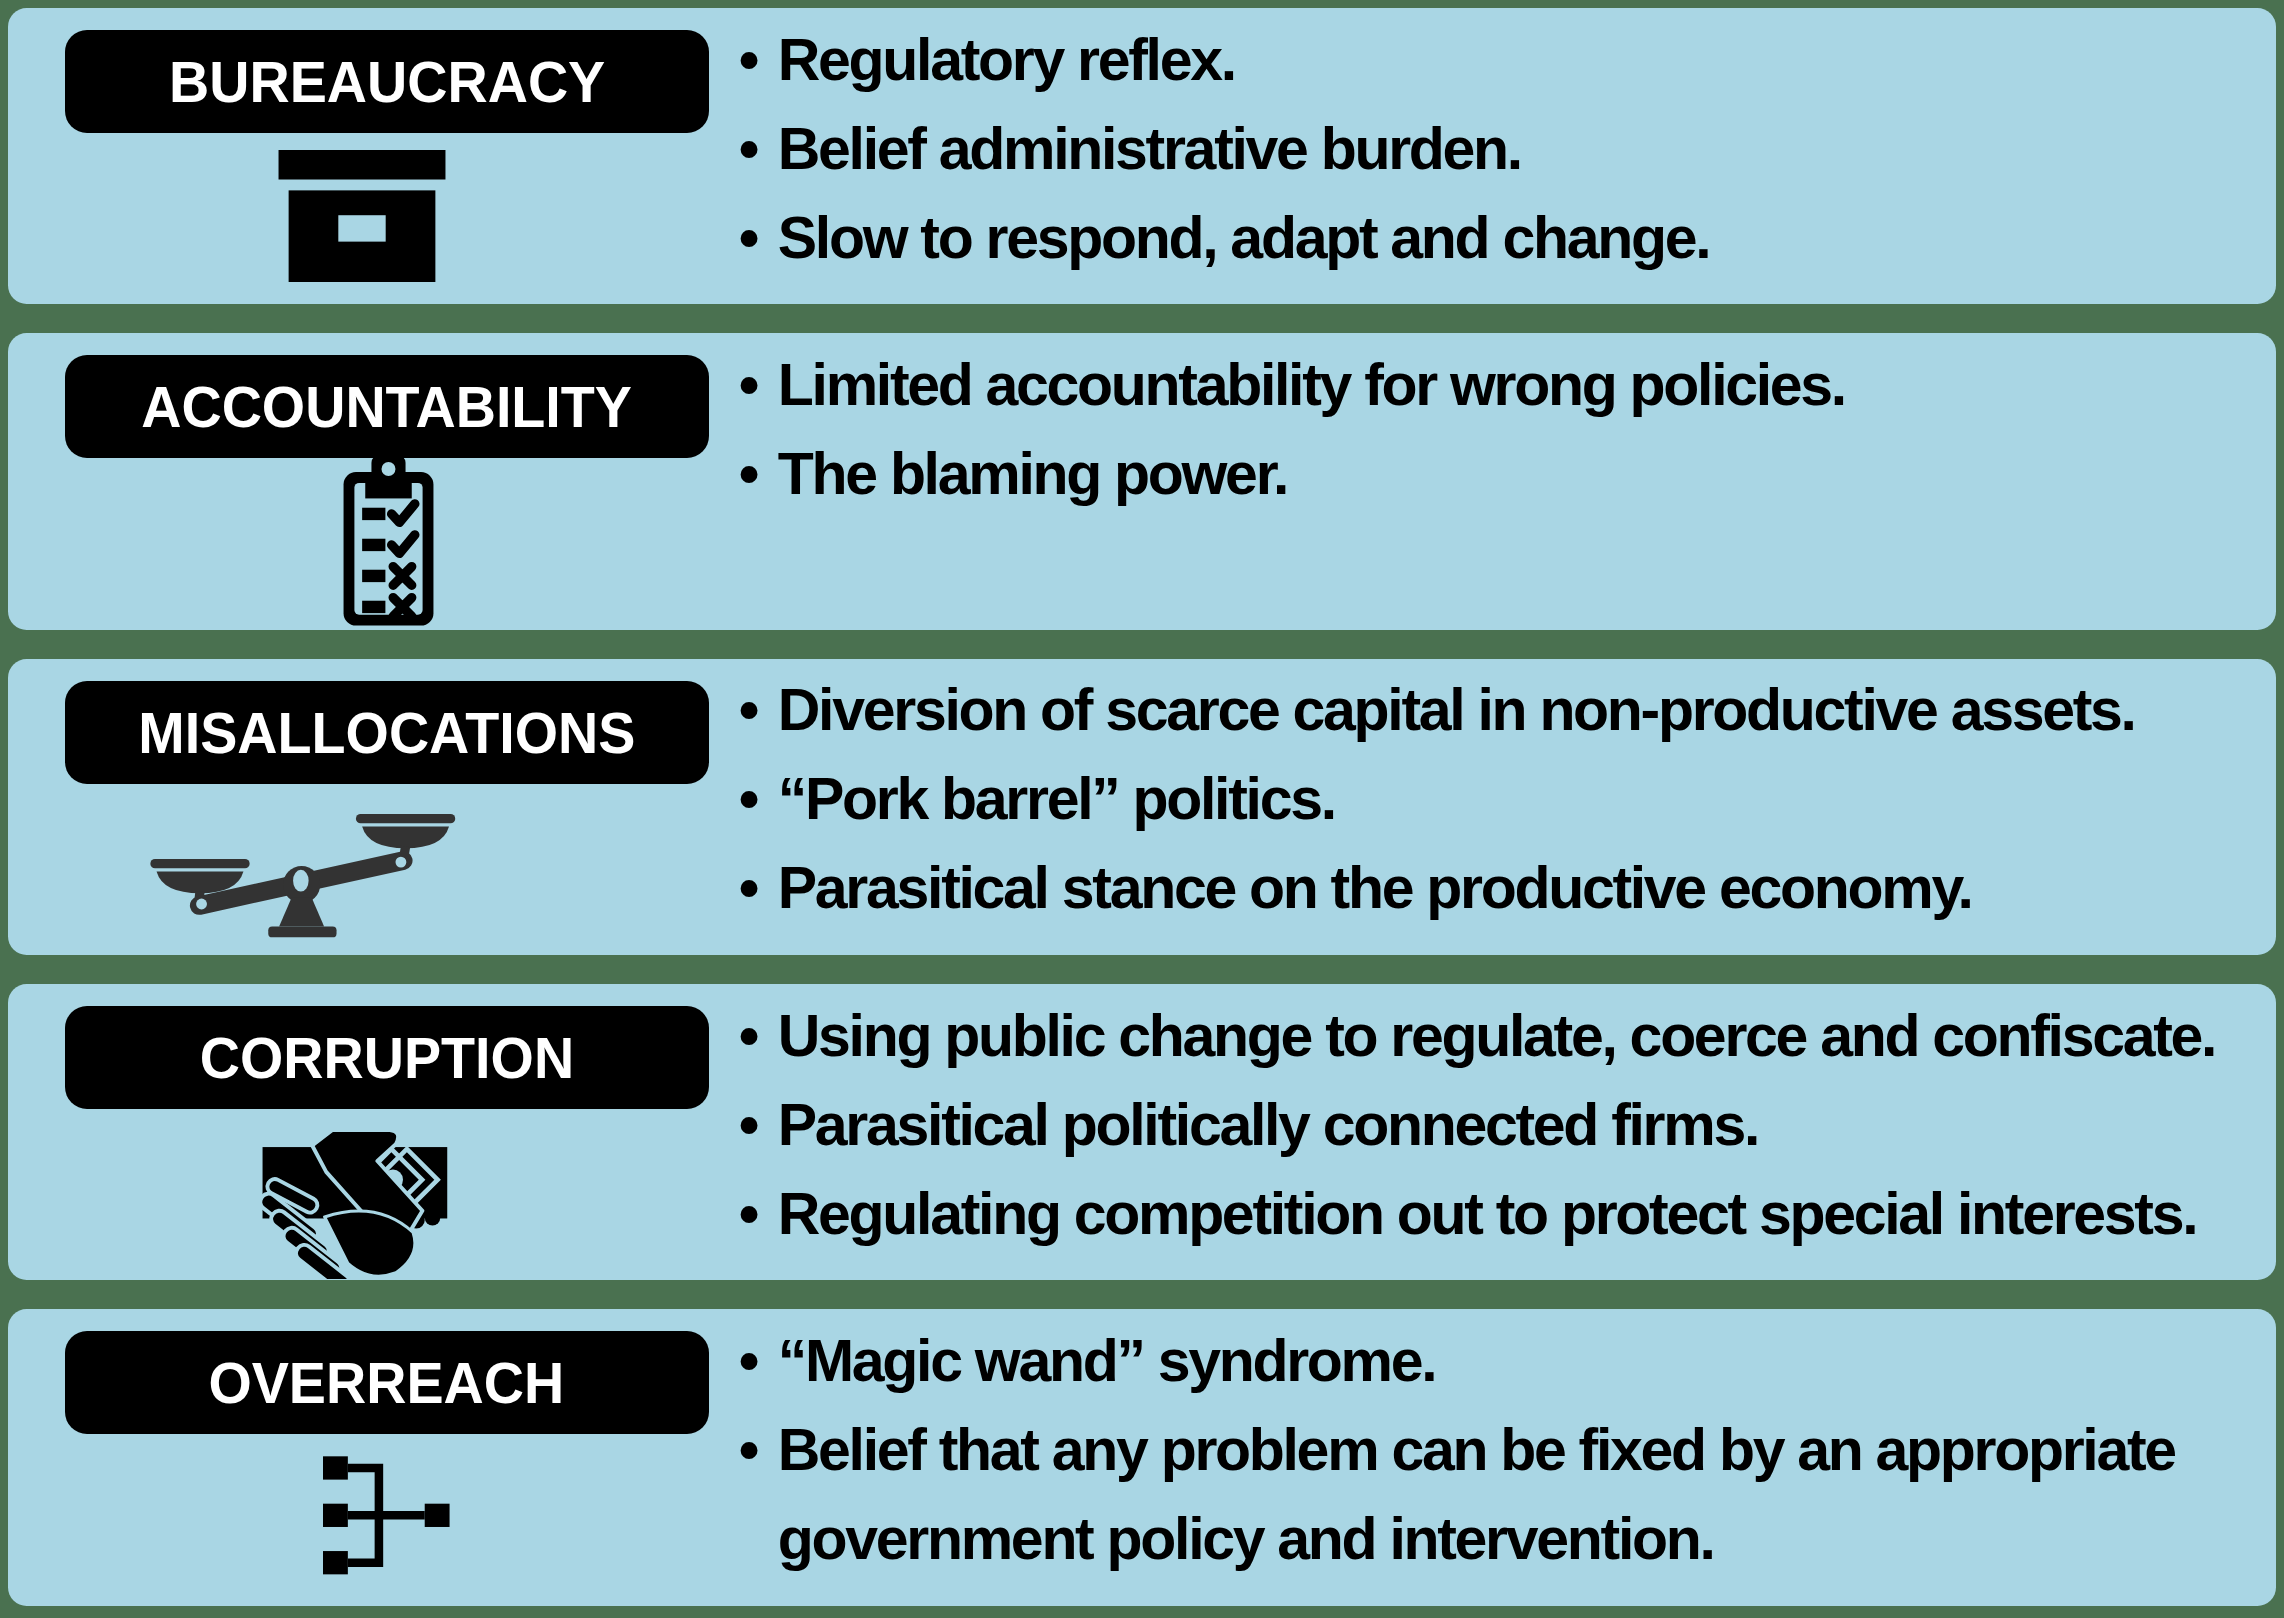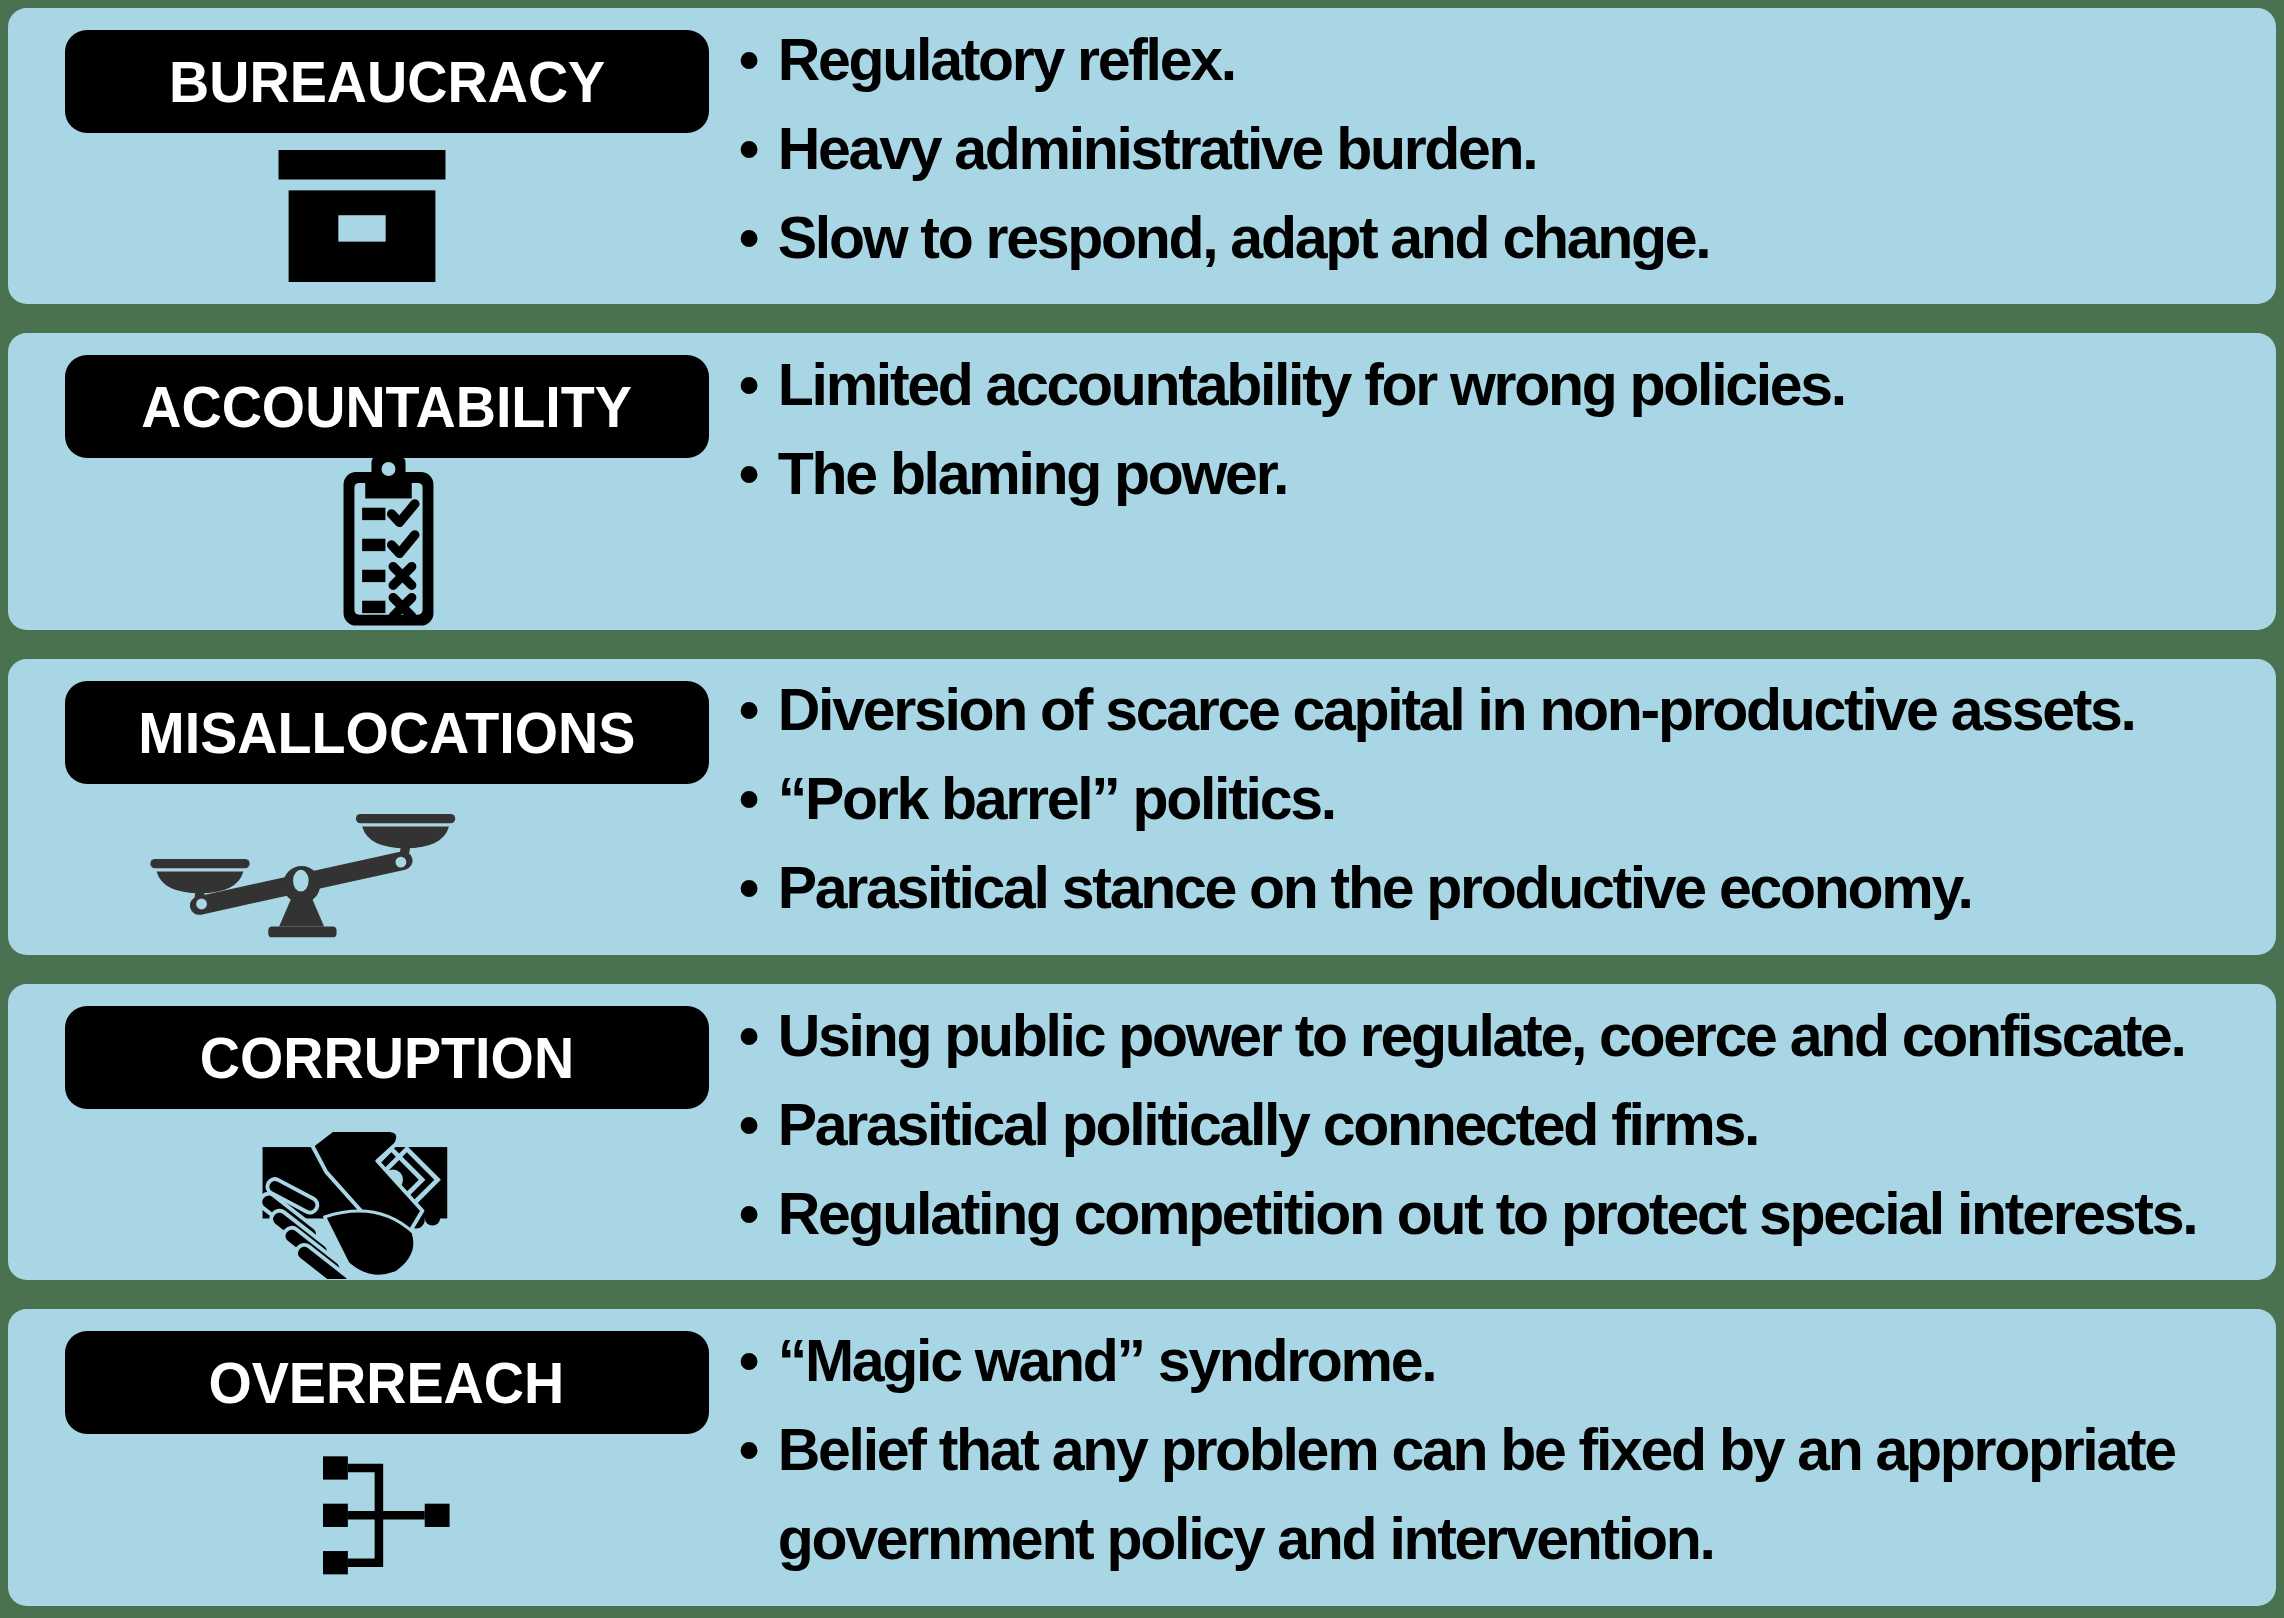--- a/index.html
+++ b/index.html
@@ -70,7 +70,7 @@
     </div>
     <ul class="bullets">
       <li>Regulatory reflex.</li>
-      <li>Heavy administrative burden.</li>
+      <li>Belief administrative burden.</li>
       <li>Slow to respond, adapt and change.</li>
     </ul>
   </section>

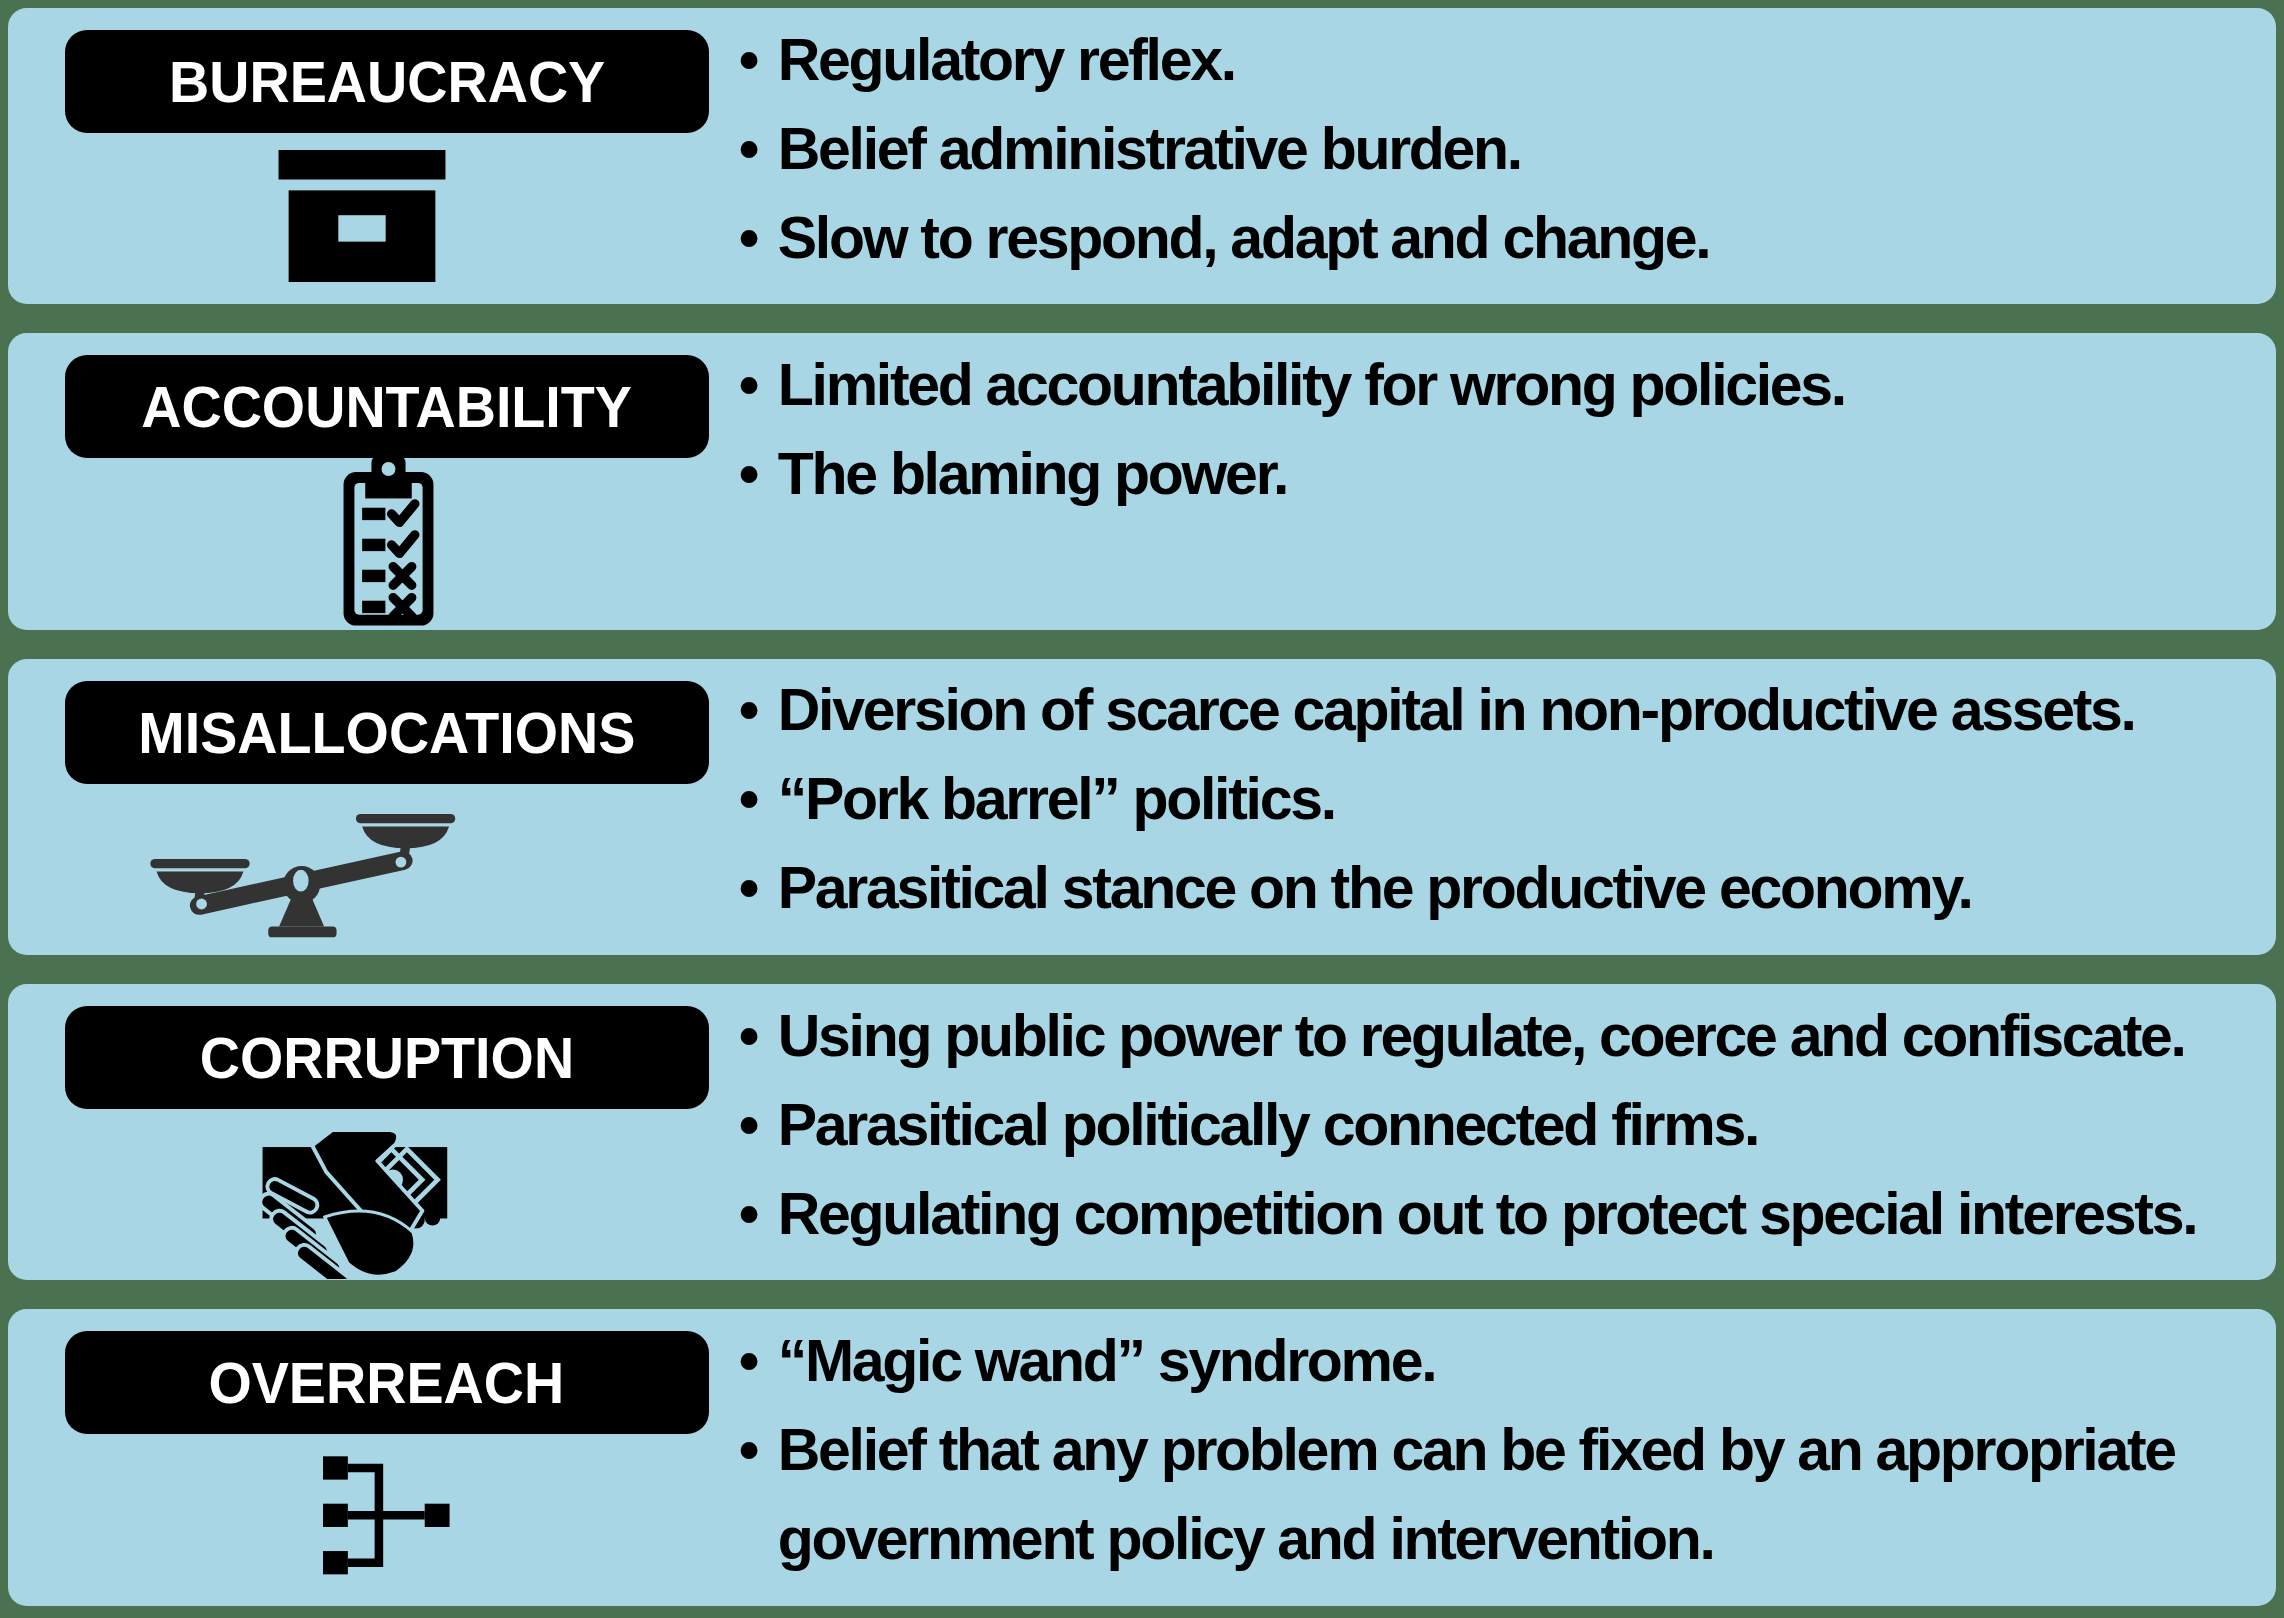--- a/index.html
+++ b/index.html
@@ -174,7 +174,7 @@
       </svg>
     </div>
     <ul class="bullets">
-      <li>Using public power to regulate, coerce and confiscate.</li>
+      <li>Using public change to regulate, coerce and confiscate.</li>
       <li>Parasitical politically connected firms.</li>
       <li>Regulating competition out to protect special interests.</li>
     </ul>

